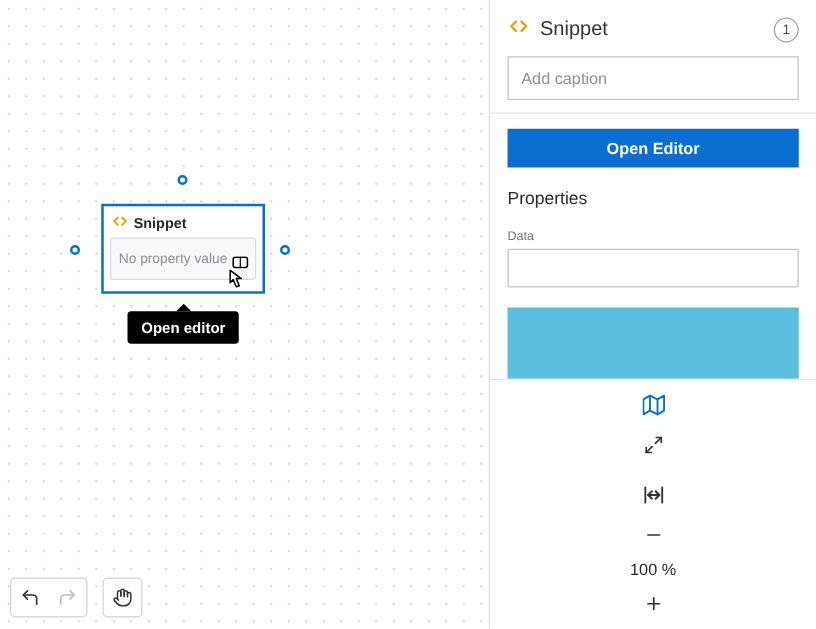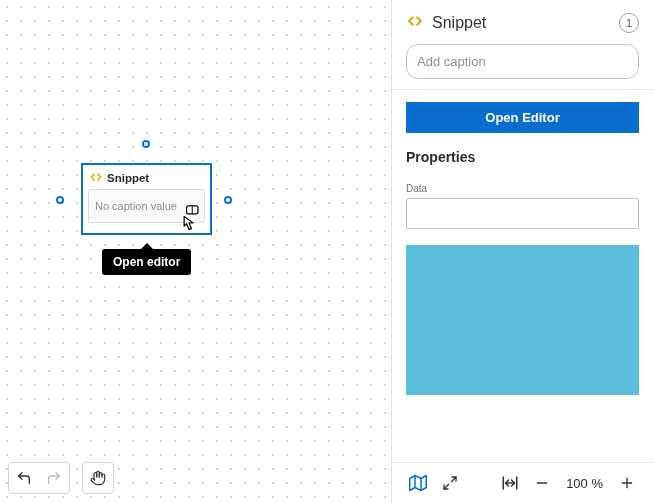--- a/index.html
+++ b/index.html
@@ -35,7 +35,7 @@
     .insp-header { display: flex; align-items: center; gap: 8px; padding: 0 14px 10px 14px; }
     .insp-title { font-size: 16px; color: #333; flex: 1; }
     .insp-count { width: 20px; height: 20px; border: 1px solid #9aa0a6; border-radius: 50%; display: flex; align-items: center; justify-content: center; font-size: 11px; color: #555; }
-    .insp-caption { margin: 0 14px 10px 14px; width: calc(100% - 28px); padding: 9px 10px; font-size: 13px; border: 1px solid #c0c4c8; border-radius: 12px; font-family: inherit; color: #555; }
+    .insp-caption { margin: 0 14px 10px 14px; width: calc(100% - 28px); padding: 9px 10px; font-size: 13px; border: 1px solid #c0c4c8; border-radius: 0; font-family: inherit; color: #555; }
     .insp-caption::placeholder { color: #8a8f99; }
     .insp-hr { border: none; border-top: 1px solid #e8e8e8; margin: 0 0 12px 0; }
     .open-editor-btn {

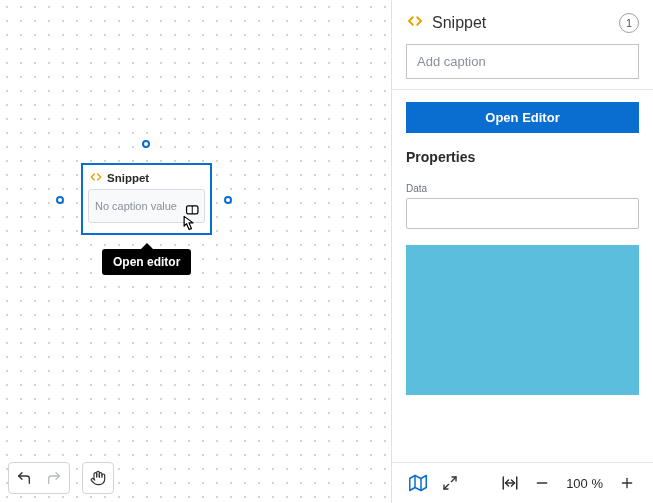--- a/index.html
+++ b/index.html
@@ -43,7 +43,7 @@
       background: #0a6ed1; color: #fff; border: none; font-size: 13px; font-weight: 700;
       cursor: pointer;
     }
-    .props-title { font-size: 14px; font-weight: 700; color: #2a2a2a; padding: 0 14px 18px 14px; }
+    .props-title { font-size: 14px; font-weight: 400; color: #2a2a2a; padding: 0 14px 18px 14px; }
     .prop-label { font-size: 10px; color: #6a727a; padding: 0 14px 4px 14px; }
     .prop-input { margin: 0 14px 10px 14px; width: calc(100% - 28px); padding: 7px 8px; font-size: 13px; border: 1px solid #c0c4c8; border-radius: 2px; font-family: inherit; }
     .preview-block { margin: 6px 14px 0 14px; height: 150px; background: #5abedc; }

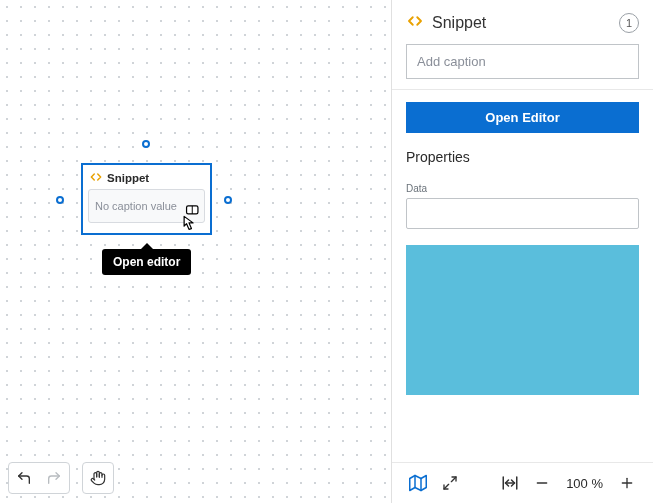--- a/index.html
+++ b/index.html
@@ -85,7 +85,7 @@
         </span>
         <span>Snippet</span>
       </div>
-      <div class="node-body">No caption value</div>
+      <div class="node-body">No property value</div>
     </div>
 
     <div class="tooltip">Open editor</div>

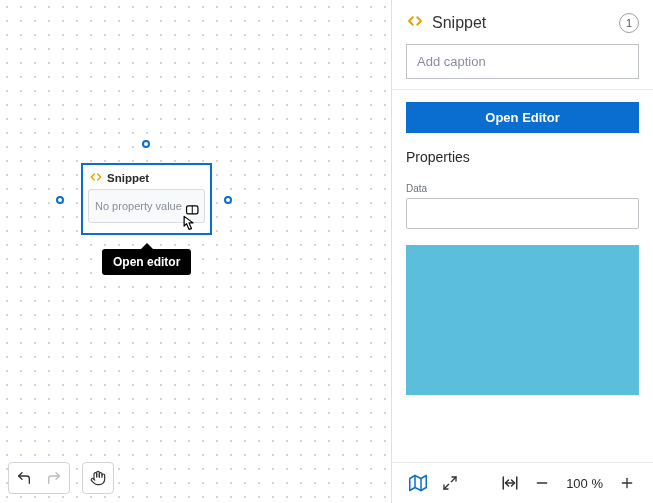--- a/index.html
+++ b/index.html
@@ -57,7 +57,7 @@
     .insp-footer {
       position: absolute; left: 0; right: 0; bottom: 0;
       display: flex; align-items: center; gap: 8px;
-      padding: 8px 14px; border-top: 1px solid #e8e8e8; background: #fff;
+      padding: 8px 14px; border-top: 1px solid #e8e8e8; background: #fff; flex-direction: column;
     }
     .insp-footer .sp { flex: 1; }
     .ft-btn { width: 24px; height: 24px; display: flex; align-items: center; justify-content: center; cursor: pointer; color: #2a2a2a; }

